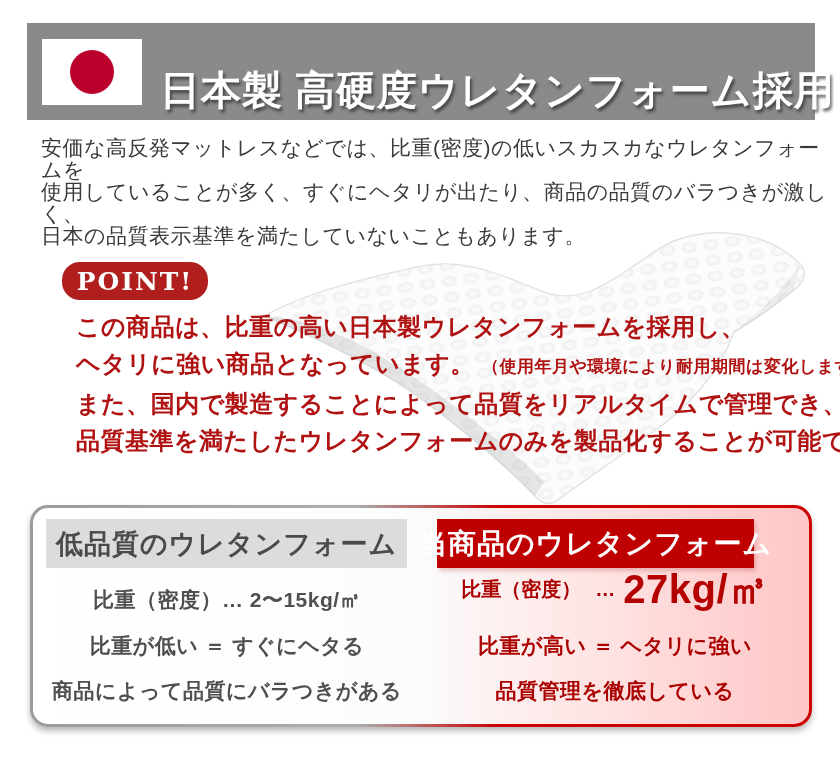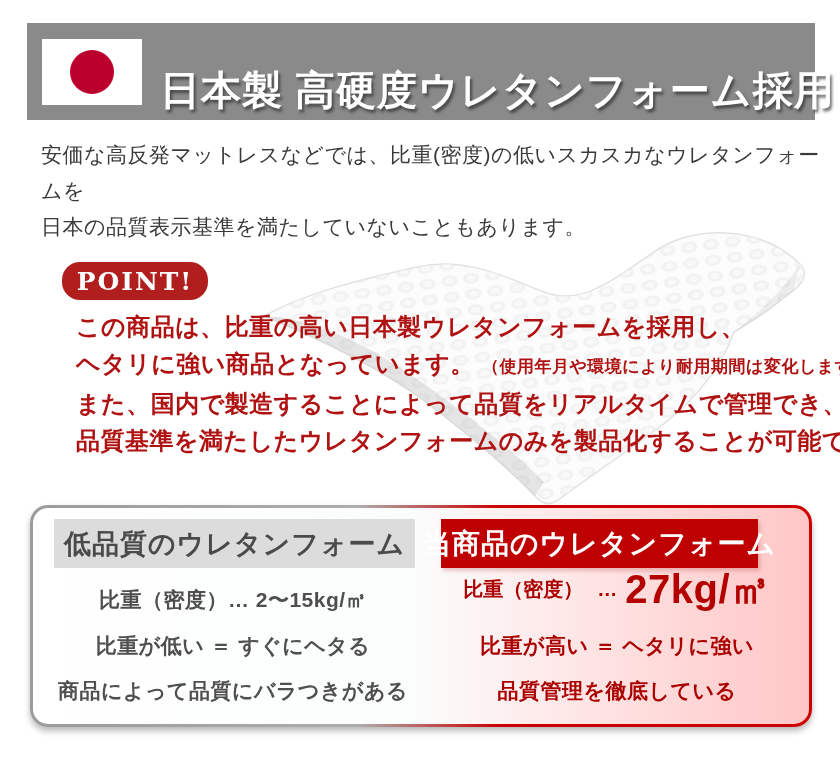--- a/index.html
+++ b/index.html
@@ -29,7 +29,7 @@
   
   .intro {
     position:absolute; left:41px; top:137px; z-index:2;
-    font-size:21px; line-height:36px; color:#3a3a3a; letter-spacing:0.5px;
+    font-size:21px; line-height:22px; color:#3a3a3a; letter-spacing:0.5px;
   }
 
   

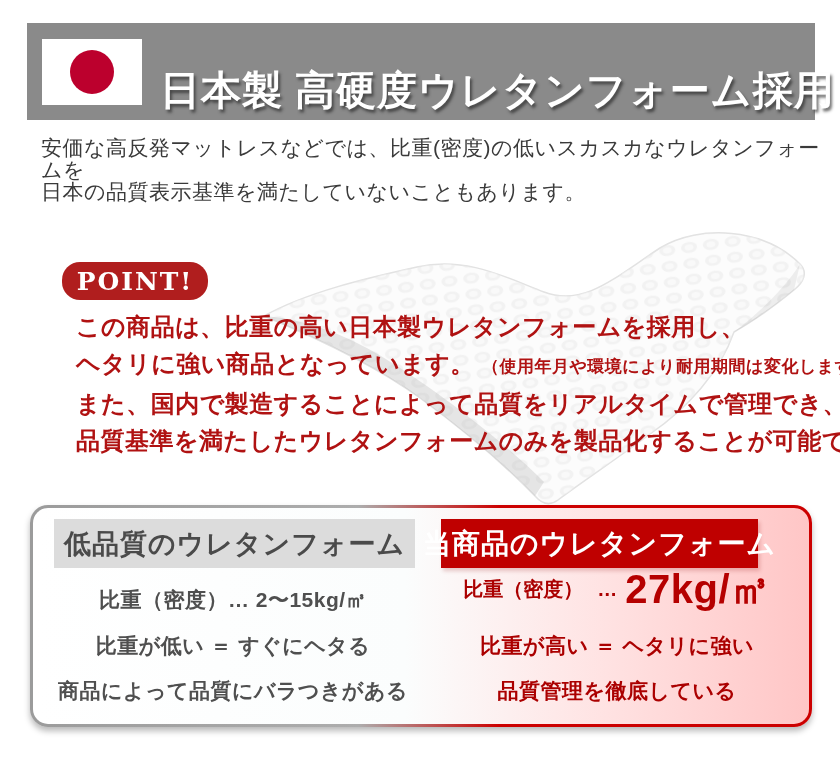--- a/index.html
+++ b/index.html
@@ -127,6 +127,7 @@
 
   <div class="intro">
     <div>安価な高反発マットレスなどでは、比重(密度)の低いスカスカなウレタンフォームを</div>
+    <div>使用していることが多く、すぐにヘタリが出たり、商品の品質のバラつきが激しく、</div>
     <div>日本の品質表示基準を満たしていないこともあります。</div>
   </div>
 

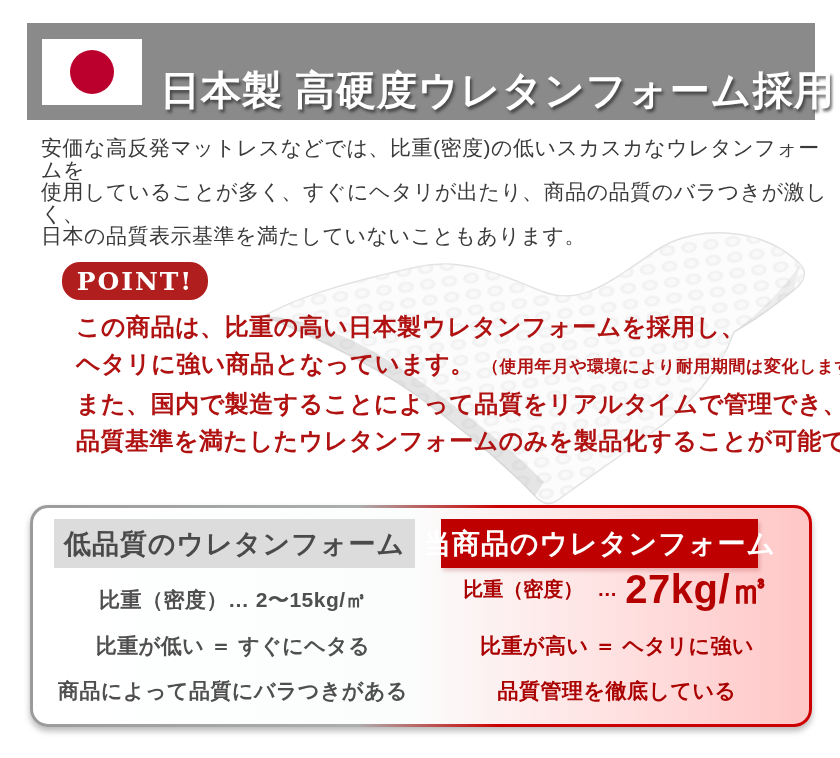--- a/index.html
+++ b/index.html
@@ -59,7 +59,6 @@
       linear-gradient(to right,#9b9b9b 0%,#adadad 42%,#cc0000 60%,#cc0000 100%) border-box;
     box-shadow:0 4px 6px rgba(0,0,0,0.28);
     display:flex;
-    padding-left:8px;
   }
   .col { width:50%; position:relative; }
   .col-bar {

